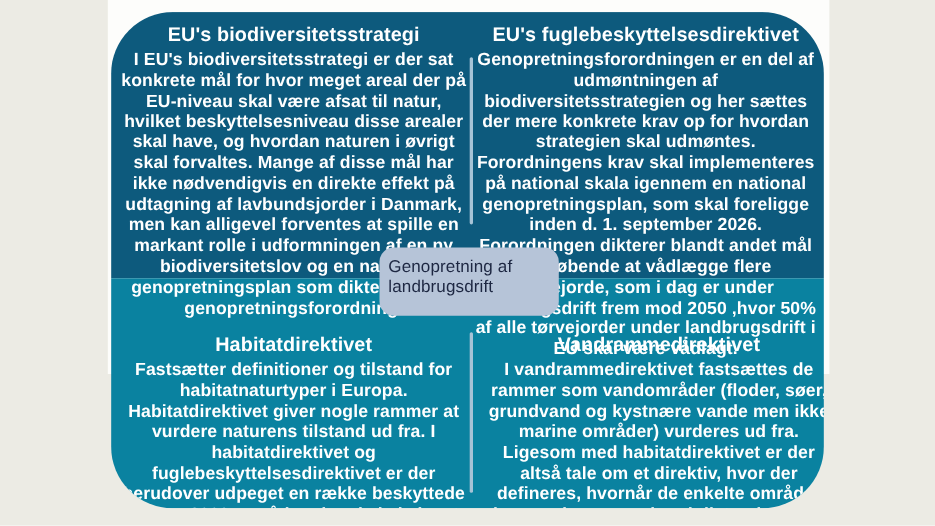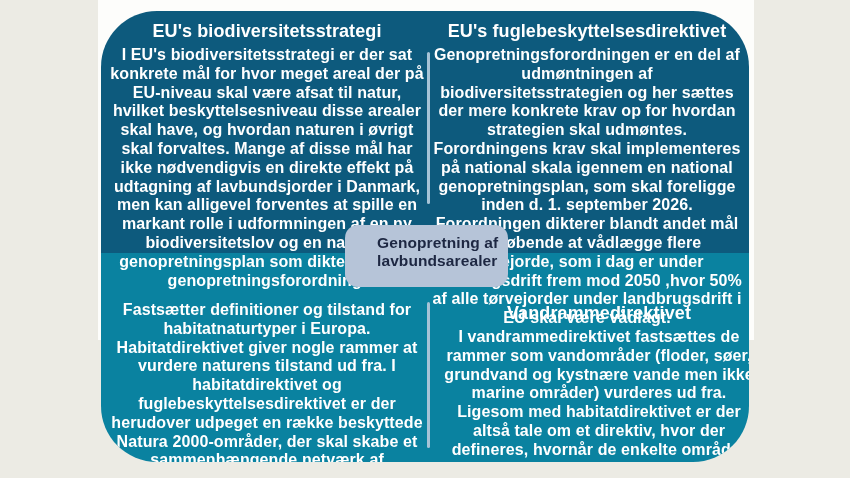--- a/index.html
+++ b/index.html
@@ -85,12 +85,12 @@
     width: 163px;
     height: 62px;
     box-sizing: border-box;
-    padding: 9px 0 0 32px;
+    padding: 9px 0 0 8px;
     background: var(--center_box_bg, #b6c4d8);
     border-radius: 13px;
     color: var(--center_box_text, #1d2742);
     font-size: 15.5px;
-    font-weight: 700;
+    font-weight: 400;
     line-height: 18px;
     letter-spacing: 0.1px;
     z-index: 5;

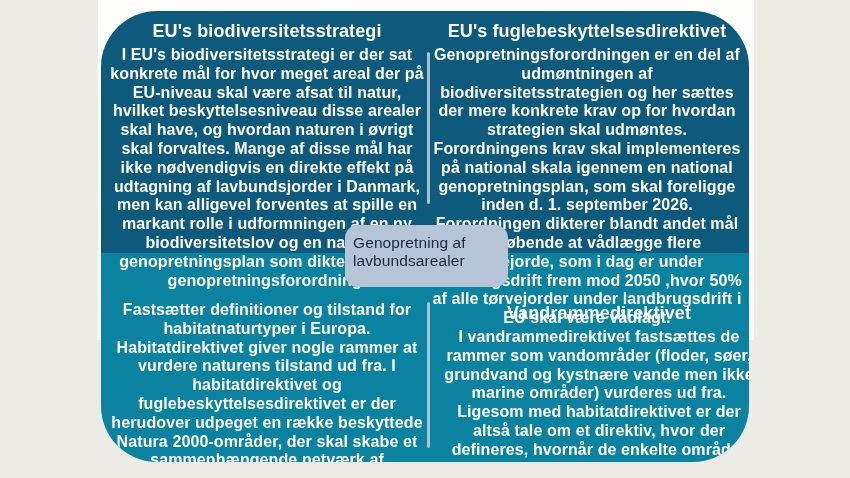--- a/index.html
+++ b/index.html
@@ -131,7 +131,7 @@
 
     <div class="center-box">
       <div>Genopretning af</div>
-      <div>lavbundsarealer</div>
+      <div>landbrugsdrift</div>
     </div>
 
   </div>

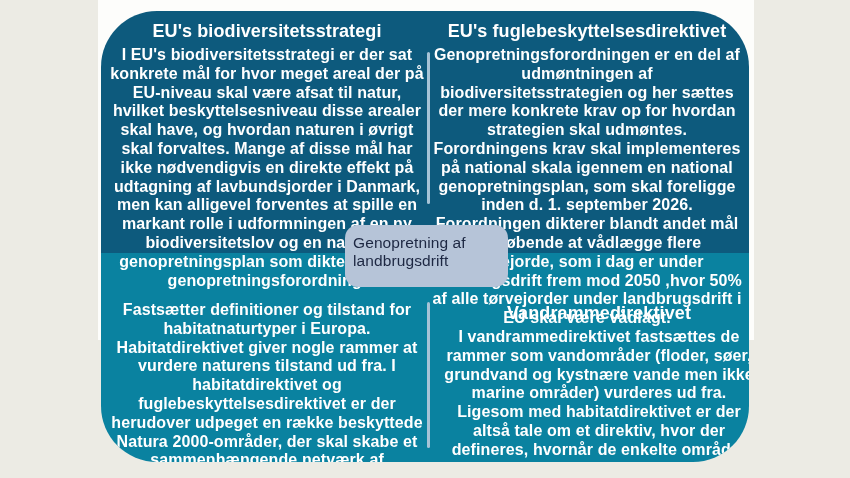--- a/index.html
+++ b/index.html
@@ -120,6 +120,7 @@
       </section>
 
       <section class="quad quad-bl">
+        <h2>Habitatdirektivet</h2>
         <p>Fastsætter definitioner og tilstand for habitatnaturtyper i Europa. Habitatdirektivet giver nogle rammer at vurdere naturens tilstand ud fra. I habitatdirektivet og fuglebeskyttelsesdirektivet er der herudover udpeget en række beskyttede Natura 2000-områder, der skal skabe et sammenhængende netværk af beskyttede områder på tværs af Europa.</p>
       </section>
 

